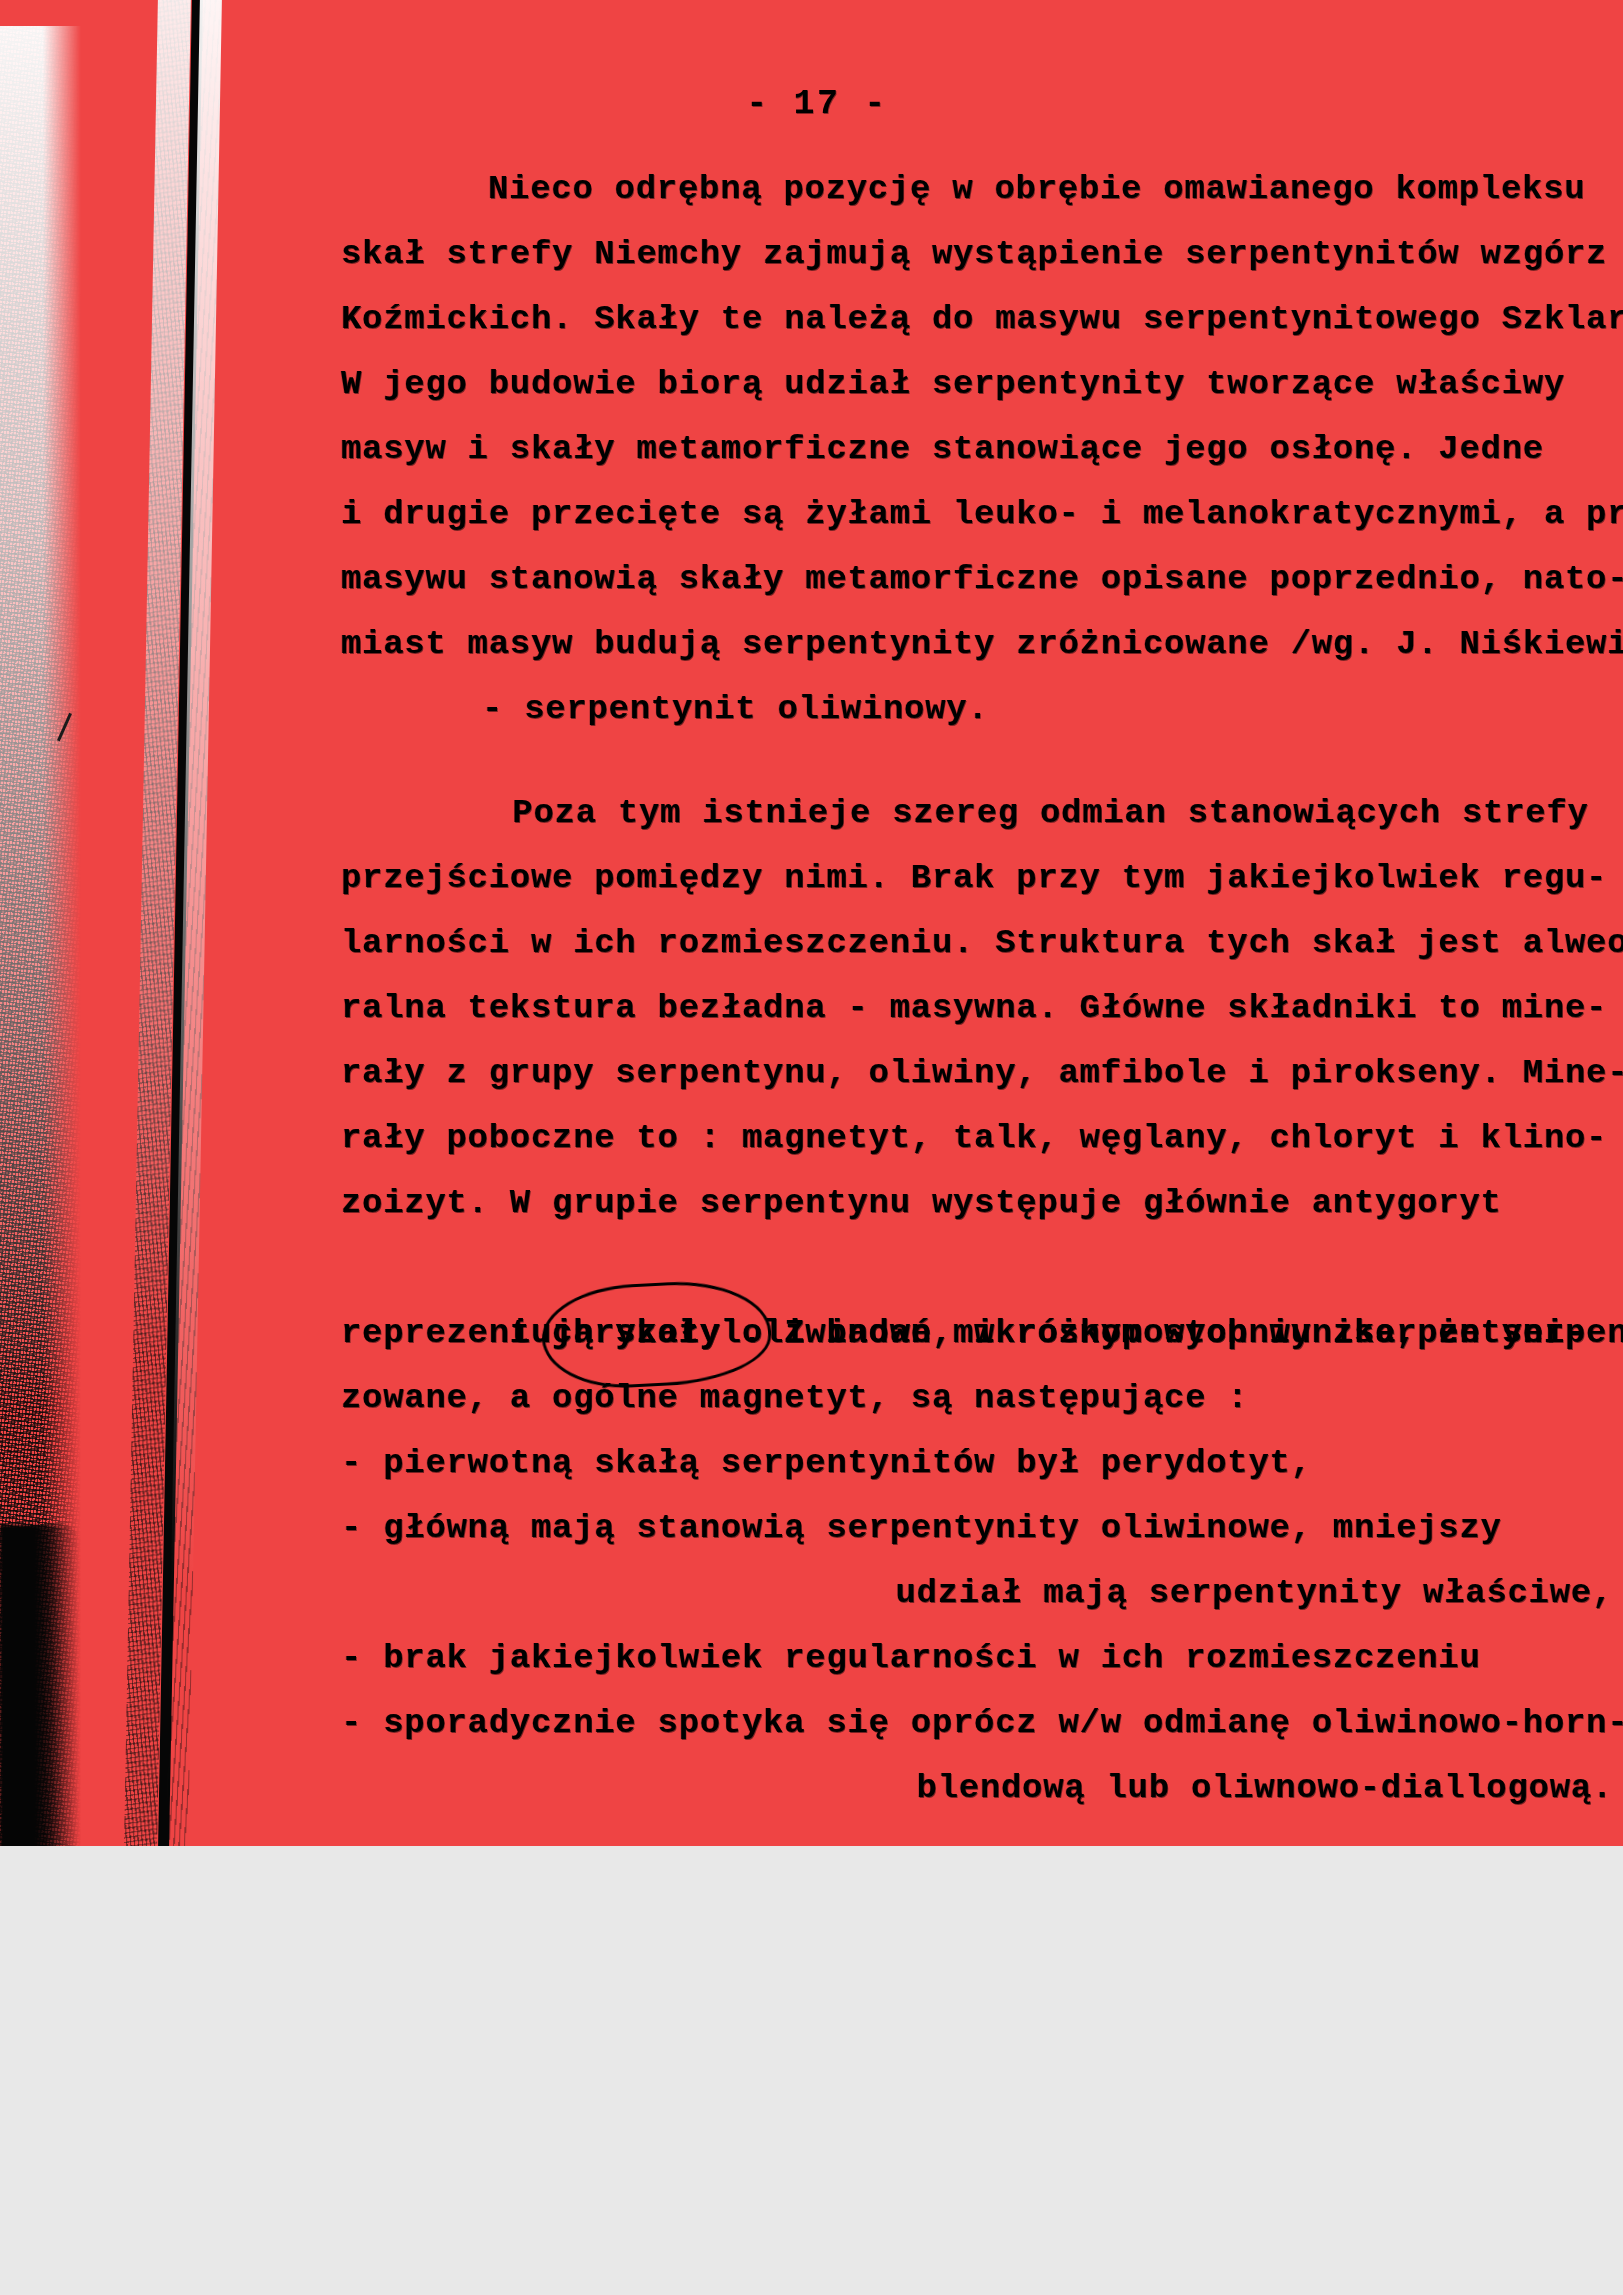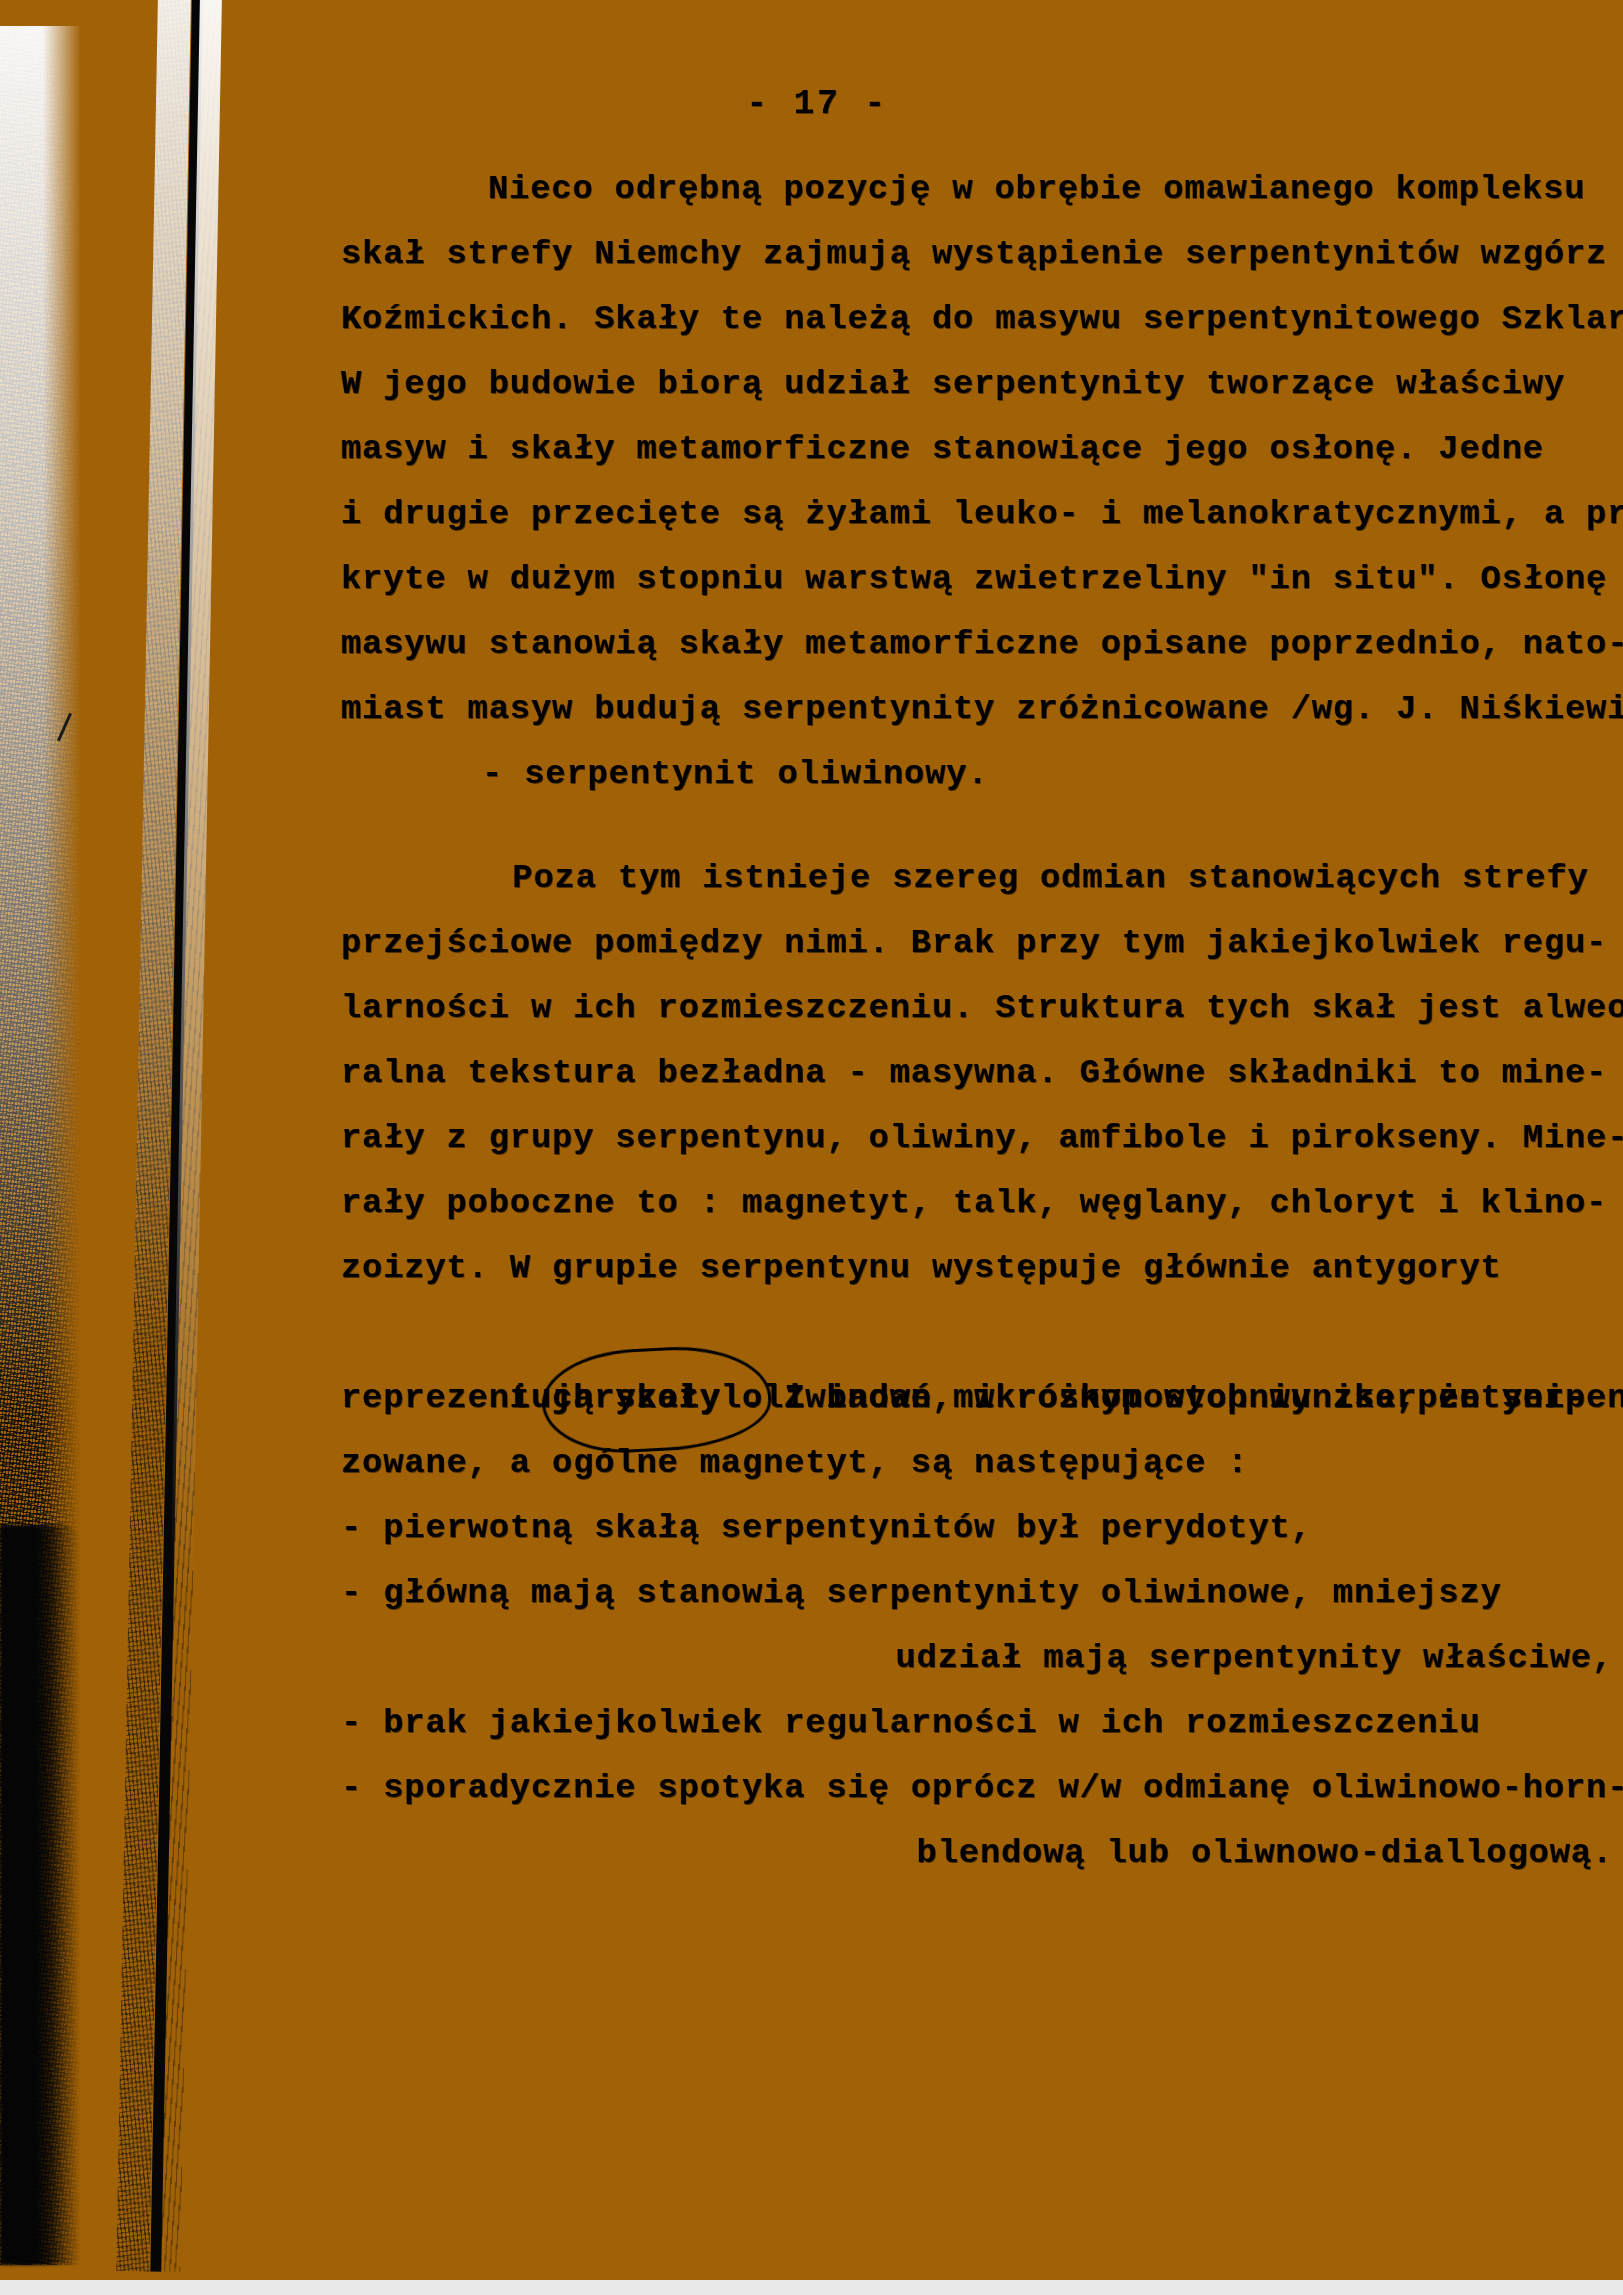--- a/index.html
+++ b/index.html
@@ -10,8 +10,8 @@
   .page {
     position: relative;
     width: 1623px;
-    height: 2280px;
-    background: #a16207;
+    height: 1846px;
+    background: #ef4444;
     overflow: hidden;
     font-family: "Liberation Mono", "DejaVu Sans Mono", monospace;
   }

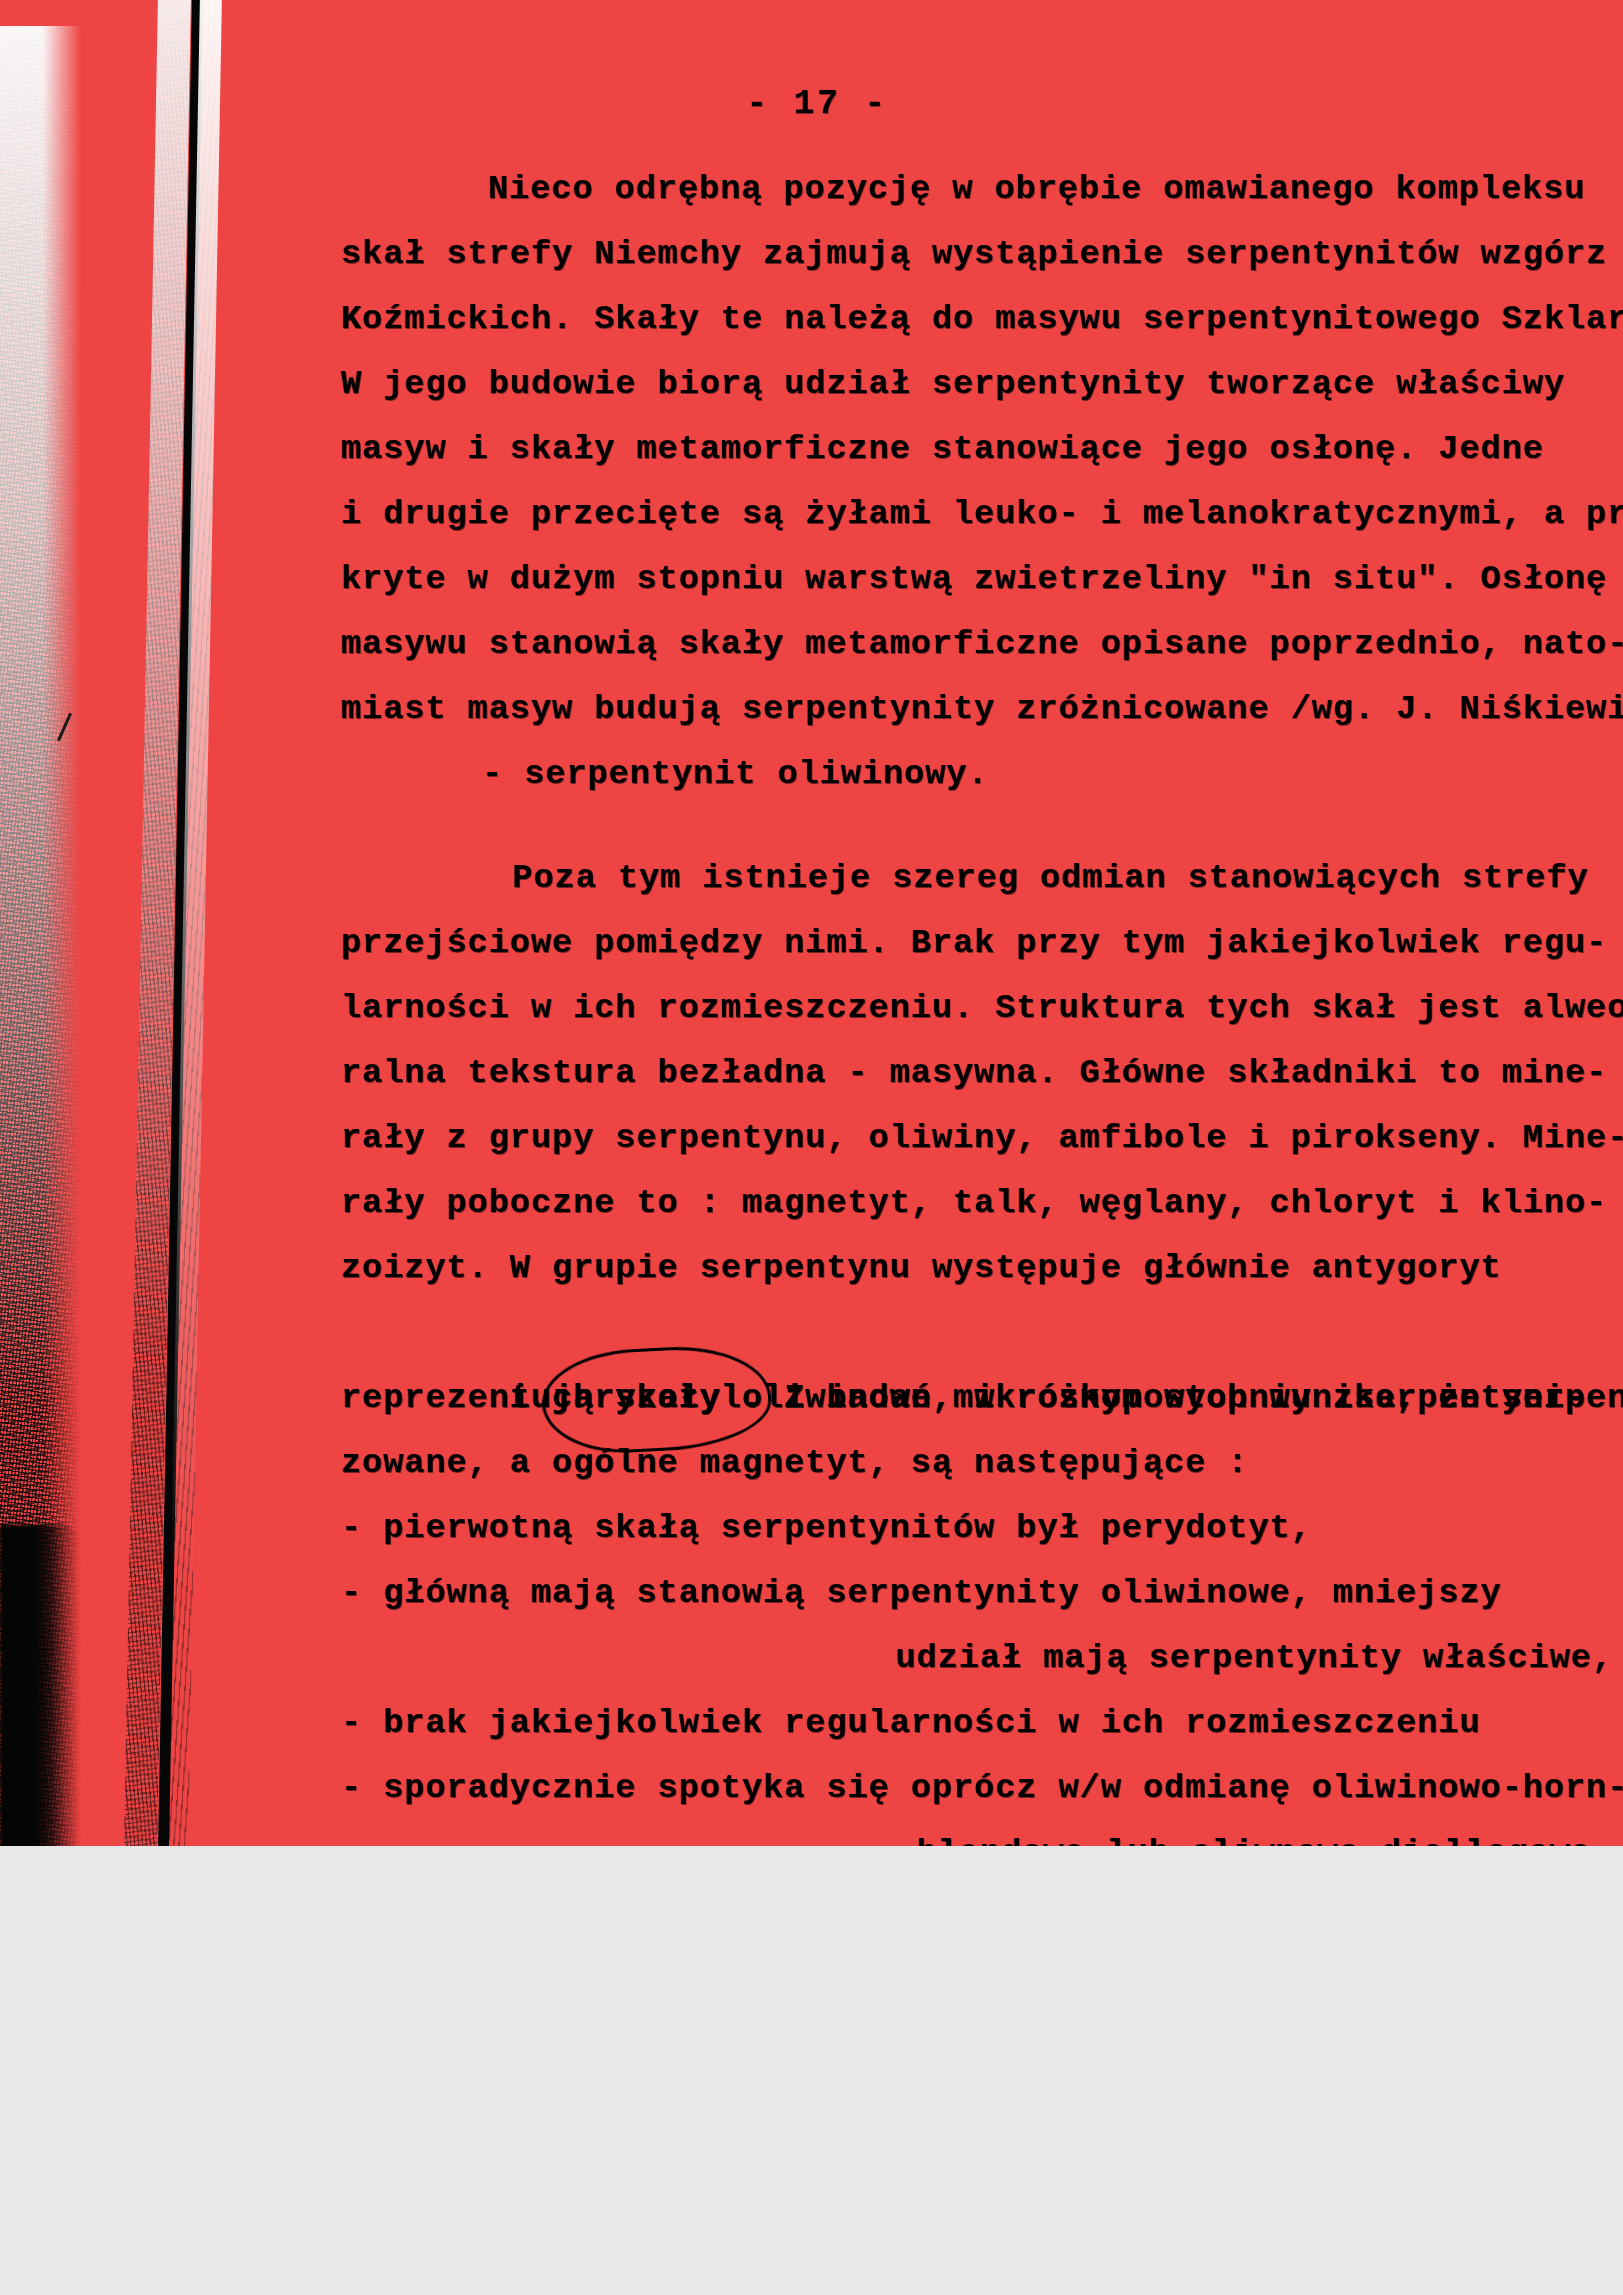--- a/index.html
+++ b/index.html
@@ -146,7 +146,6 @@
       <div class="line">W jego budowie biorą udział serpentynity tworzące właściwy</div>
       <div class="line">masyw i skały metamorficzne stanowiące jego osłonę. Jedne</div>
       <div class="line">i drugie przecięte są żyłami leuko- i melanokratycznymi, a pr</div>
-      <div class="line">kryte w dużym stopniu warstwą zwietrzeliny "in situ". Osłonę</div>
       <div class="line">masywu stanowią skały metamorficzne opisane poprzednio, nato-</div>
       <div class="line">miast masyw budują serpentynity zróżnicowane /wg. J. Niśkiewi</div>
       <div class="line list">- serpentynit oliwinowy.</div>

